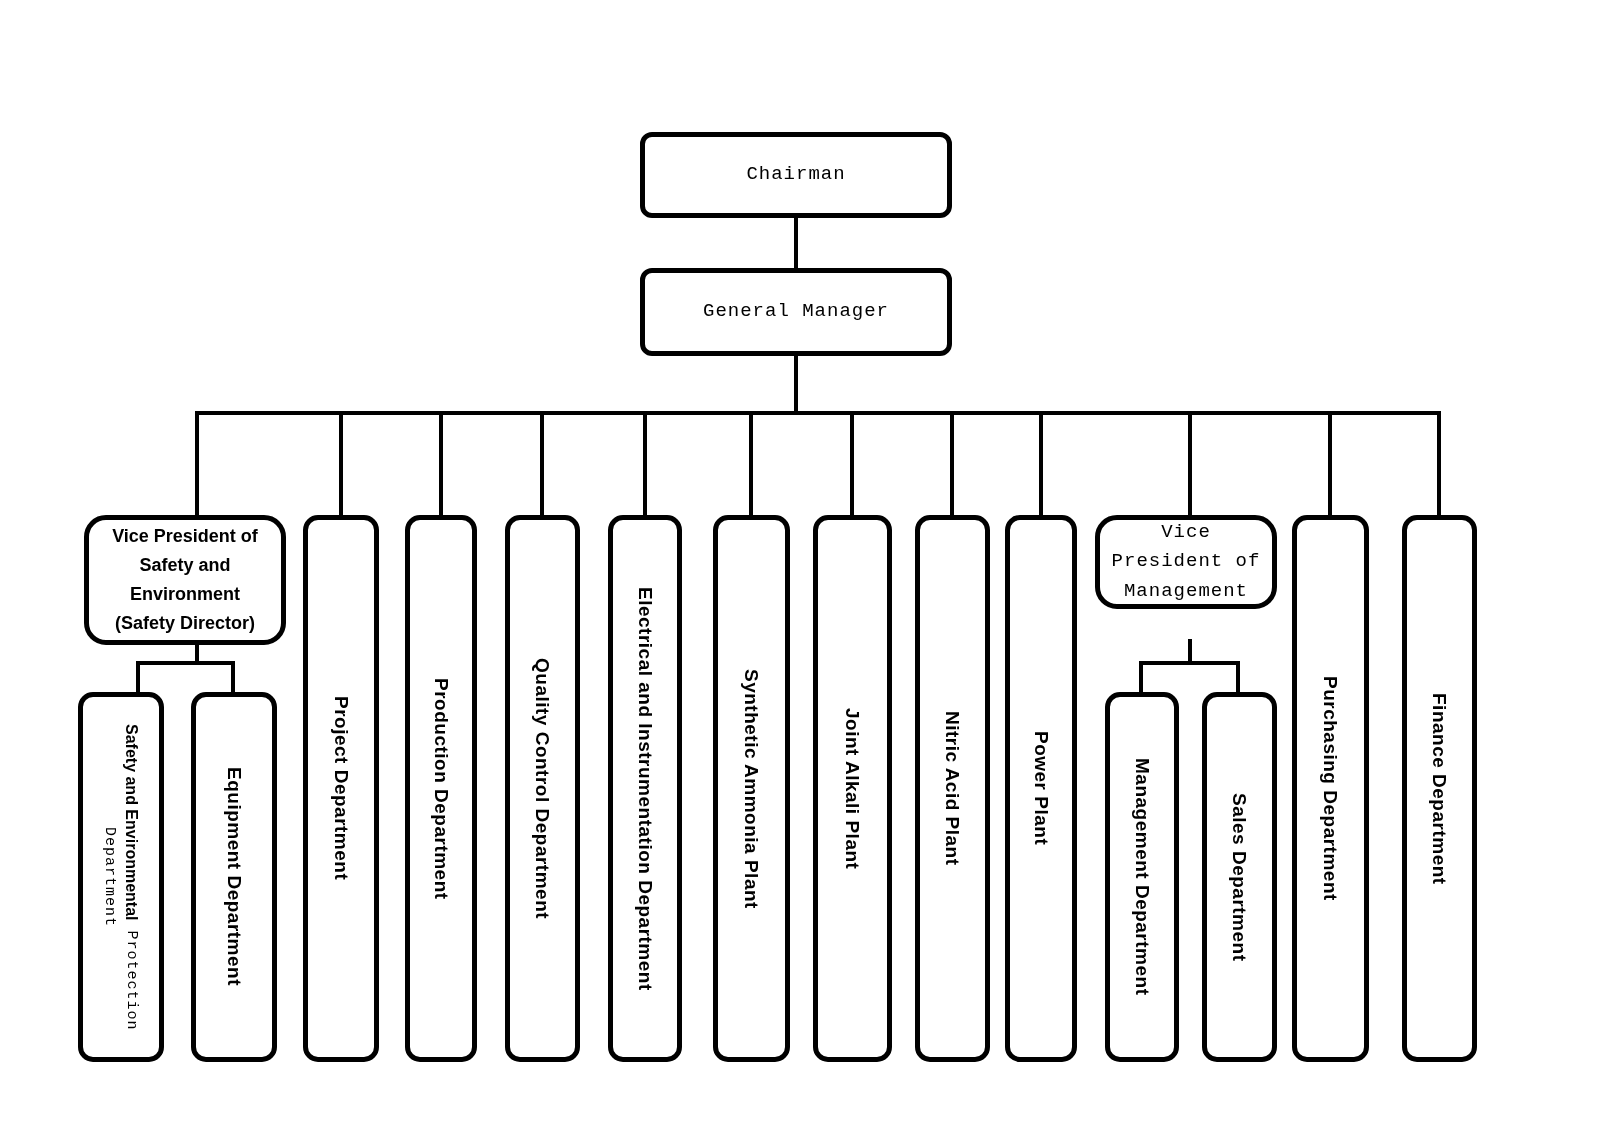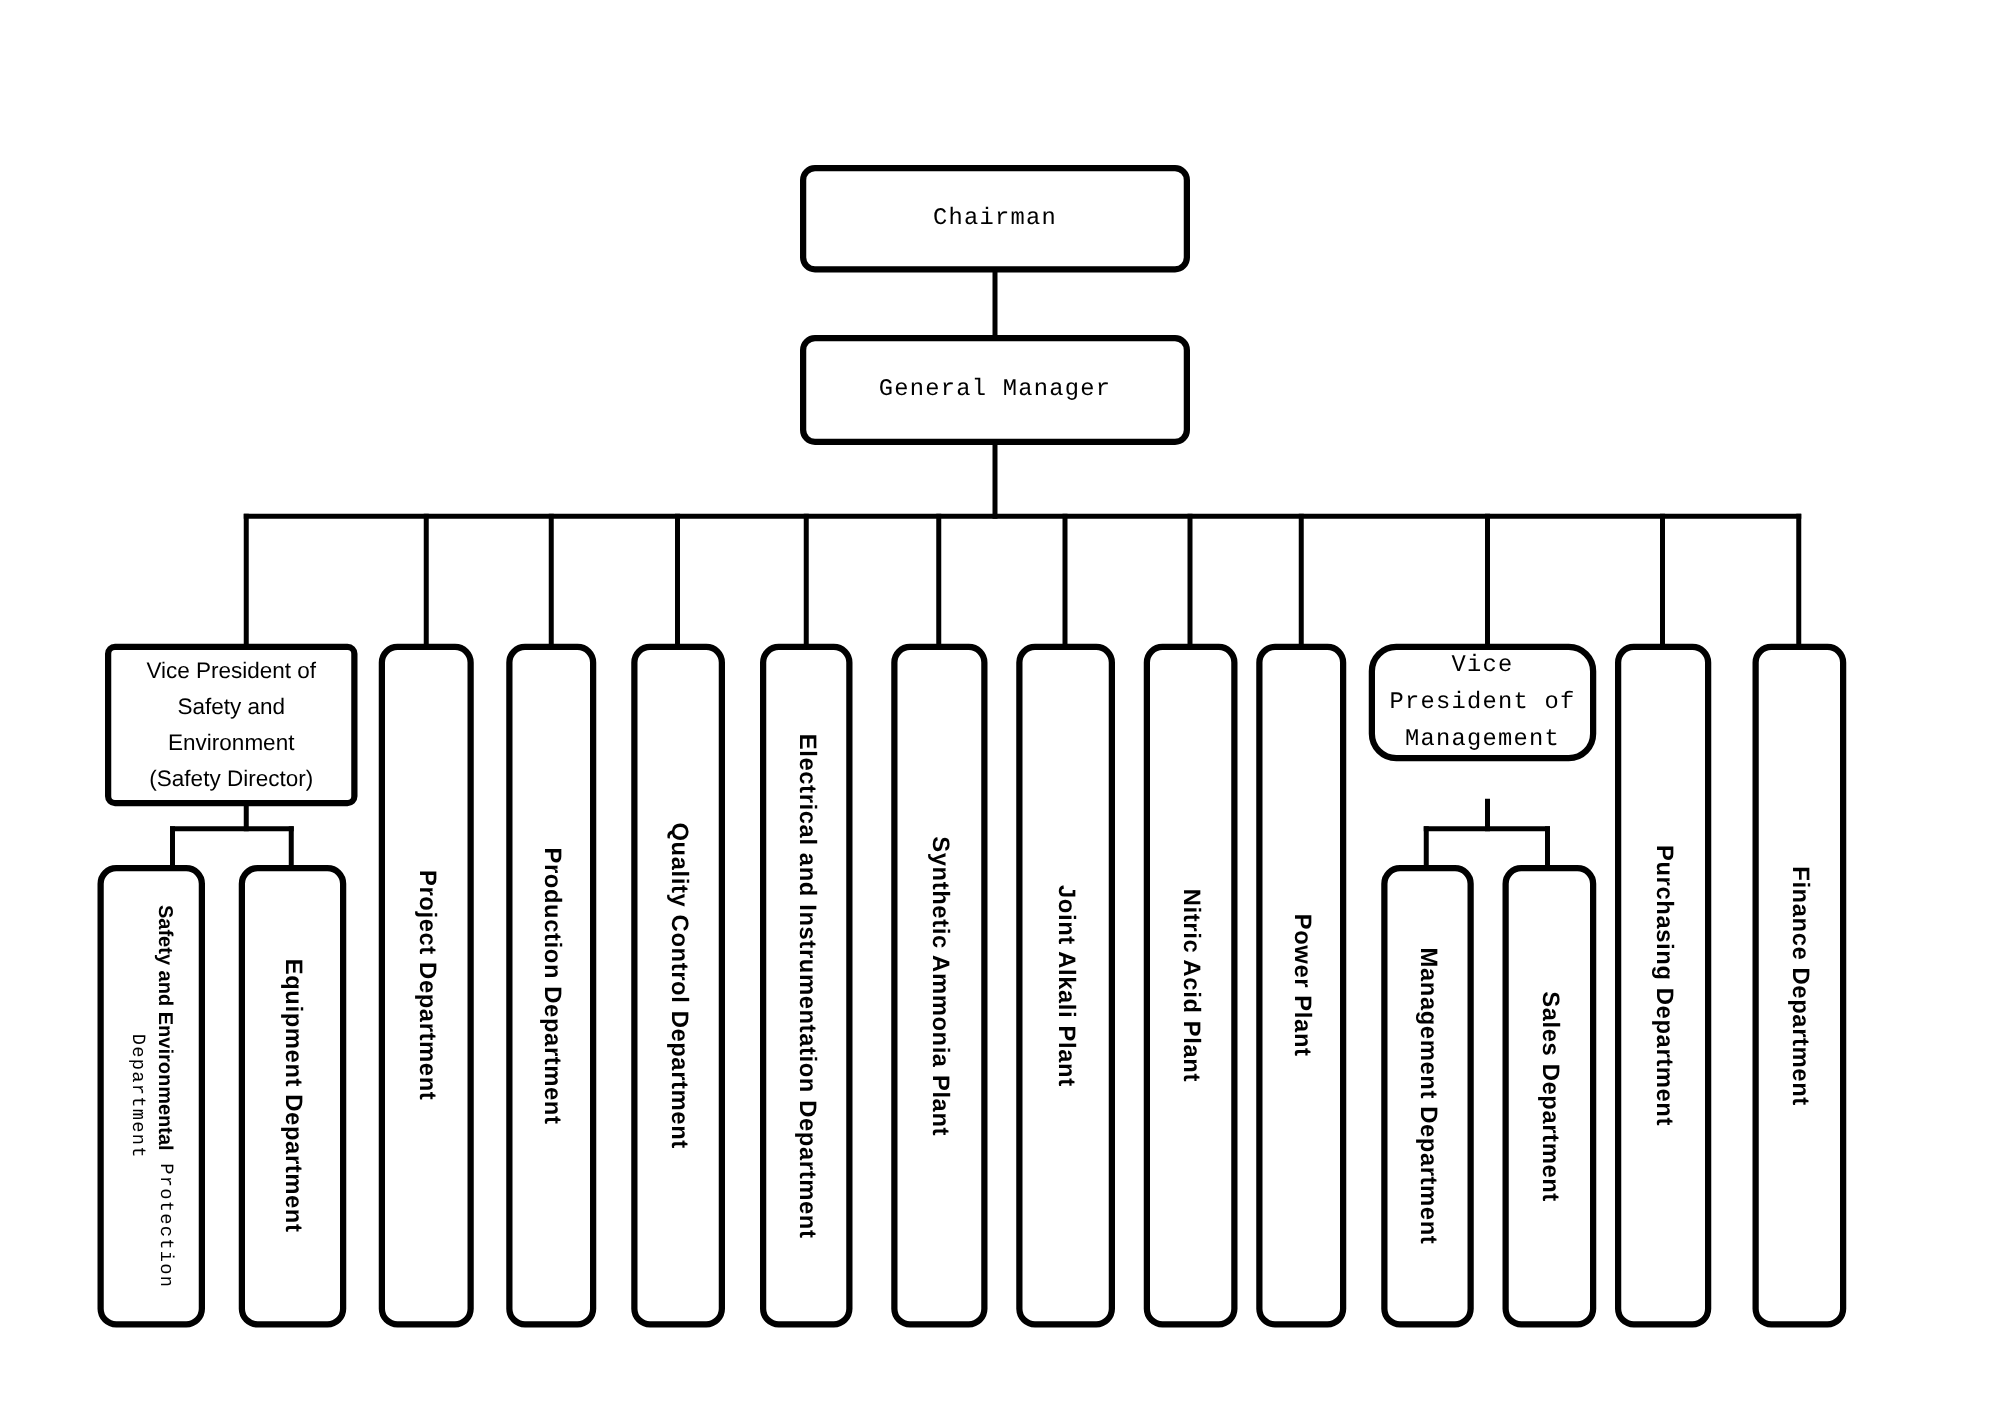--- a/index.html
+++ b/index.html
@@ -44,8 +44,8 @@
   .multiline { white-space: pre-line; }
   
   .vp-safety-node {
-    border-radius: 8px;
-    font-weight: normal;
+    border-radius: 22px;
+    font-weight: bold;
     font-size: 18px;
     line-height: 1.62;
     white-space: pre-line;

